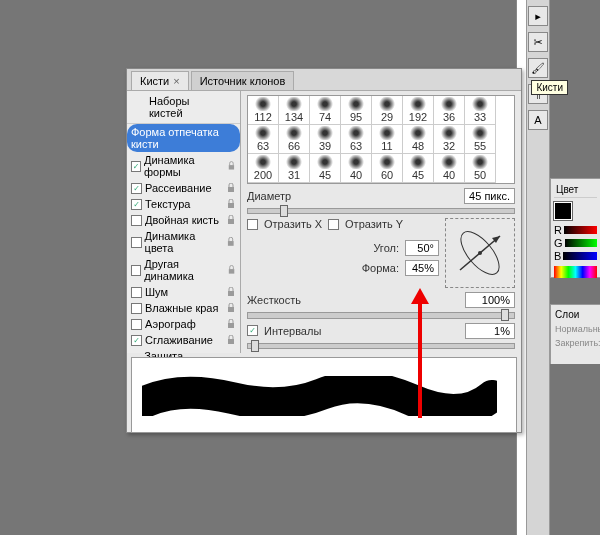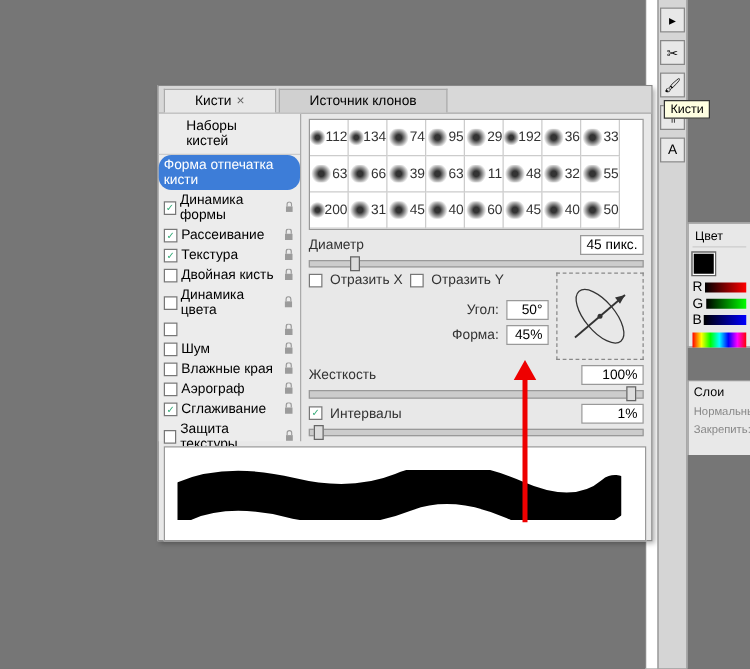--- a/index.html
+++ b/index.html
@@ -7,7 +7,7 @@
 .panel { position: absolute; background: #e8e8e8; border: 1px solid #888; box-shadow: 2px 2px 4px rgba(0,0,0,.3); }
 .brush-panel { left: 126px; top: 68px; width: 396px; height: 365px; }
 .tabs { display: flex; background: #d8d8d8; border-bottom: 1px solid #aaa; padding: 2px 4px 0; }
-.tab { padding: 3px 24px; background: #e8e8e8; border: 1px solid #aaa; border-bottom: none; margin-right: 2px; cursor: pointer; position: relative; }
+.tab { padding: 3px 8px; background: #e8e8e8; border: 1px solid #aaa; border-bottom: none; margin-right: 2px; cursor: pointer; position: relative; }
 .tab.inactive { background: #d0d0d0; }
 .tab .x { margin-left: 4px; color: #666; }
 .panel-body { display: flex; height: 262px; }

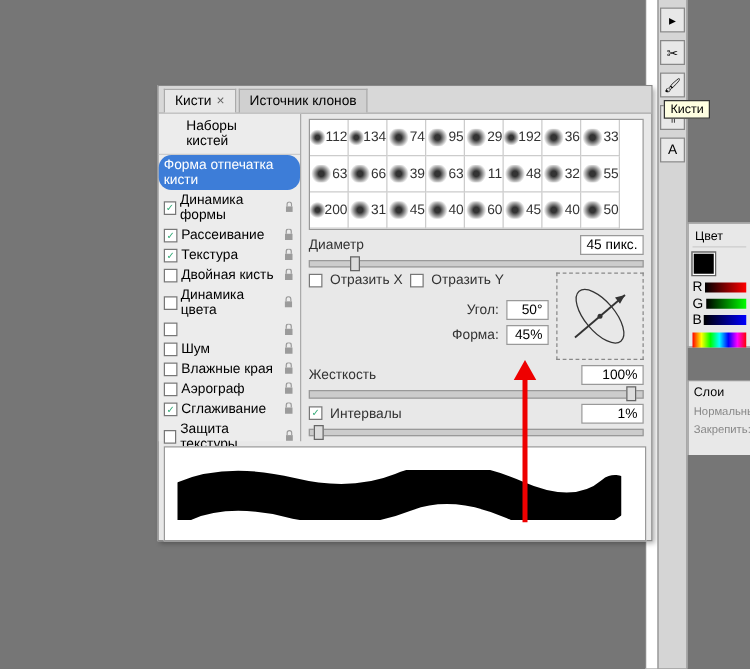--- a/index.html
+++ b/index.html
@@ -19,7 +19,7 @@
 .lock { width: 10px; height: 10px; margin-left: auto; opacity: .6; }
 .main { flex: 1; padding: 4px 6px; display: flex; flex-direction: column; gap: 4px; }
 .brush-grid { display: grid; grid-template-columns: repeat(8, 31px); border: 1px solid #999; background: #fff; max-height: 90px; overflow: hidden; }
-.brush-cell { height: 29px; border-right: 1px solid #ccc; border-bottom: 1px solid #ccc; display: flex; flex-direction: row; align-items: center; justify-content: center; font-size: 9px; color: #333; }
+.brush-cell { height: 29px; border-right: 1px solid #ccc; border-bottom: 1px solid #ccc; display: flex; flex-direction: column; align-items: center; justify-content: center; font-size: 9px; color: #333; }
 .brush-cell .thumb { width: 18px; height: 14px; background: radial-gradient(circle, #333 20%, transparent 70%); }
 .row { display: flex; align-items: center; gap: 6px; }
 .label { color: #333; }

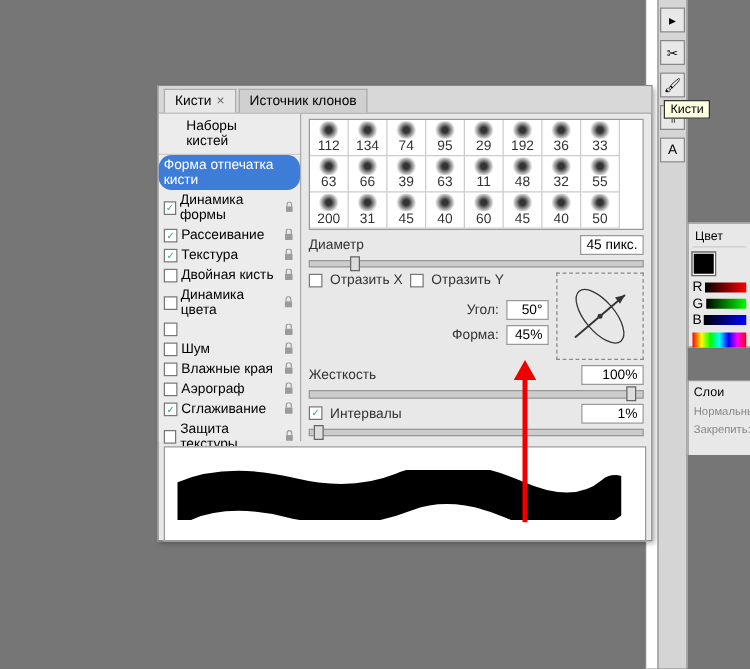--- a/index.html
+++ b/index.html
@@ -103,6 +103,7 @@
           </div>
           <div class="sidebar-item">
             <span class="chk"></span>
+            <span>Другая динамика</span>
             <svg class="lock" viewBox="0 0 10 10">
               <rect x="2" y="4" width="6" height="5" fill="#666"></rect>
               <path d="M3,4 V2 a2,2 0 0,1 4,0 V4" fill="none" stroke="#666"></path>

